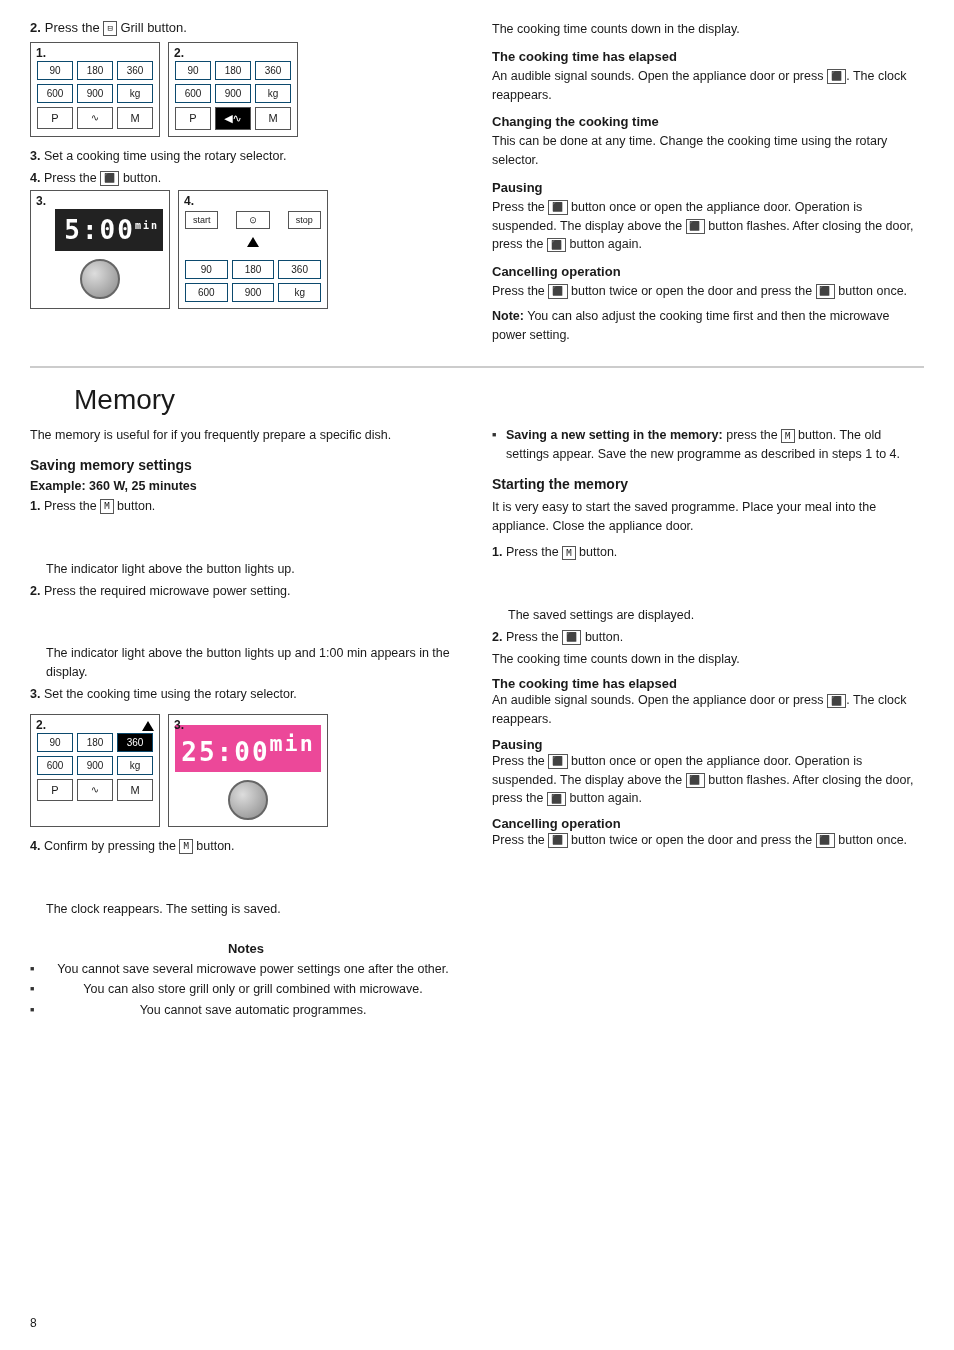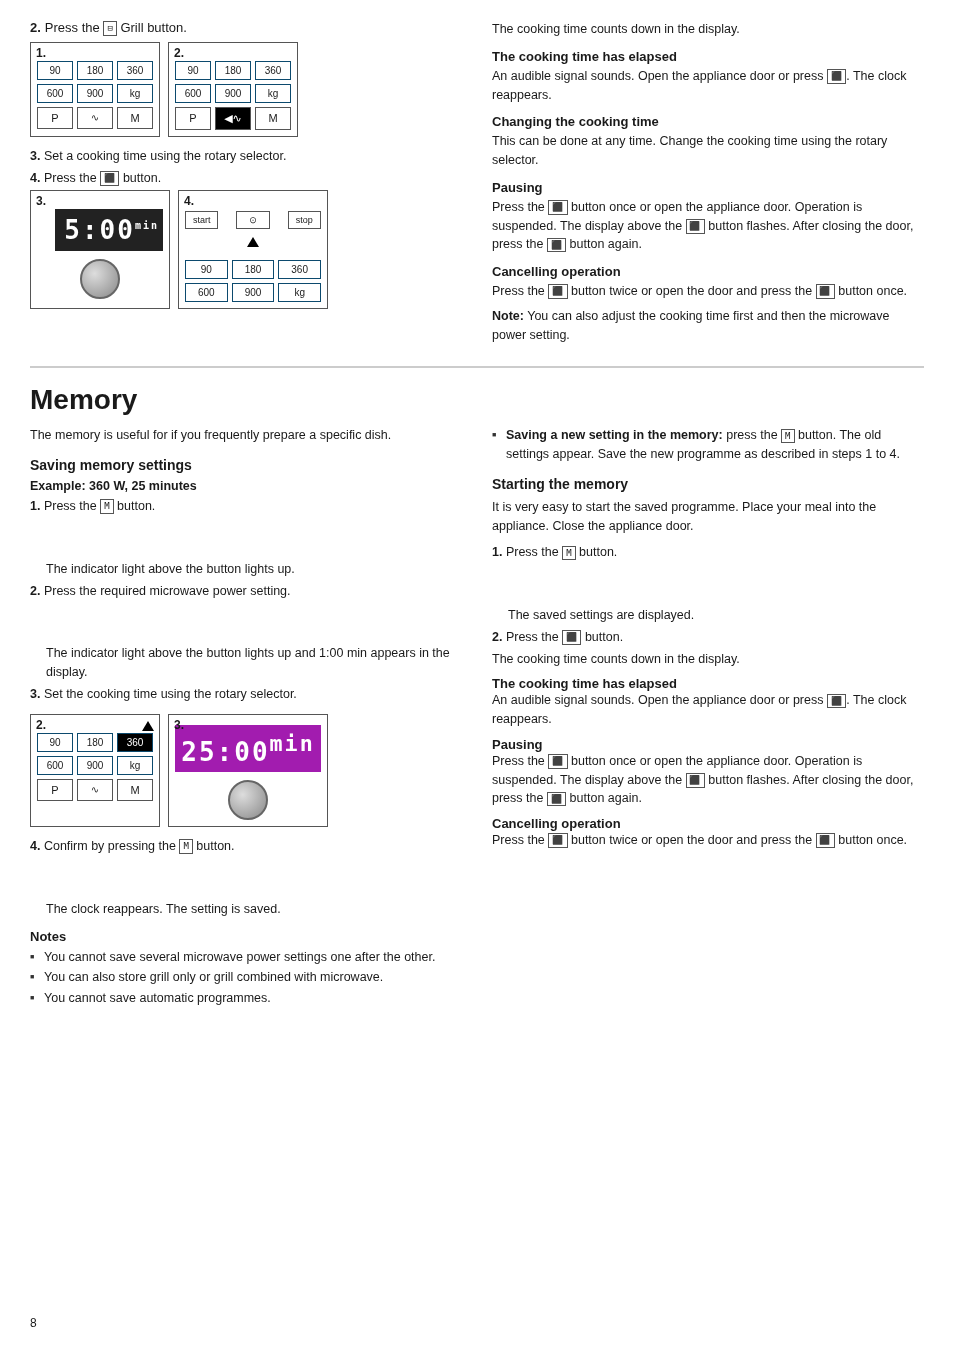--- a/index.html
+++ b/index.html
@@ -177,8 +177,9 @@
     
     .memory-title {
       font-size: 28px;
-      font-weight: bold;
+      font-weight: normal;
       margin-bottom: 10px;
+      margin-left: 44px;
     }
 
     .memory-content {

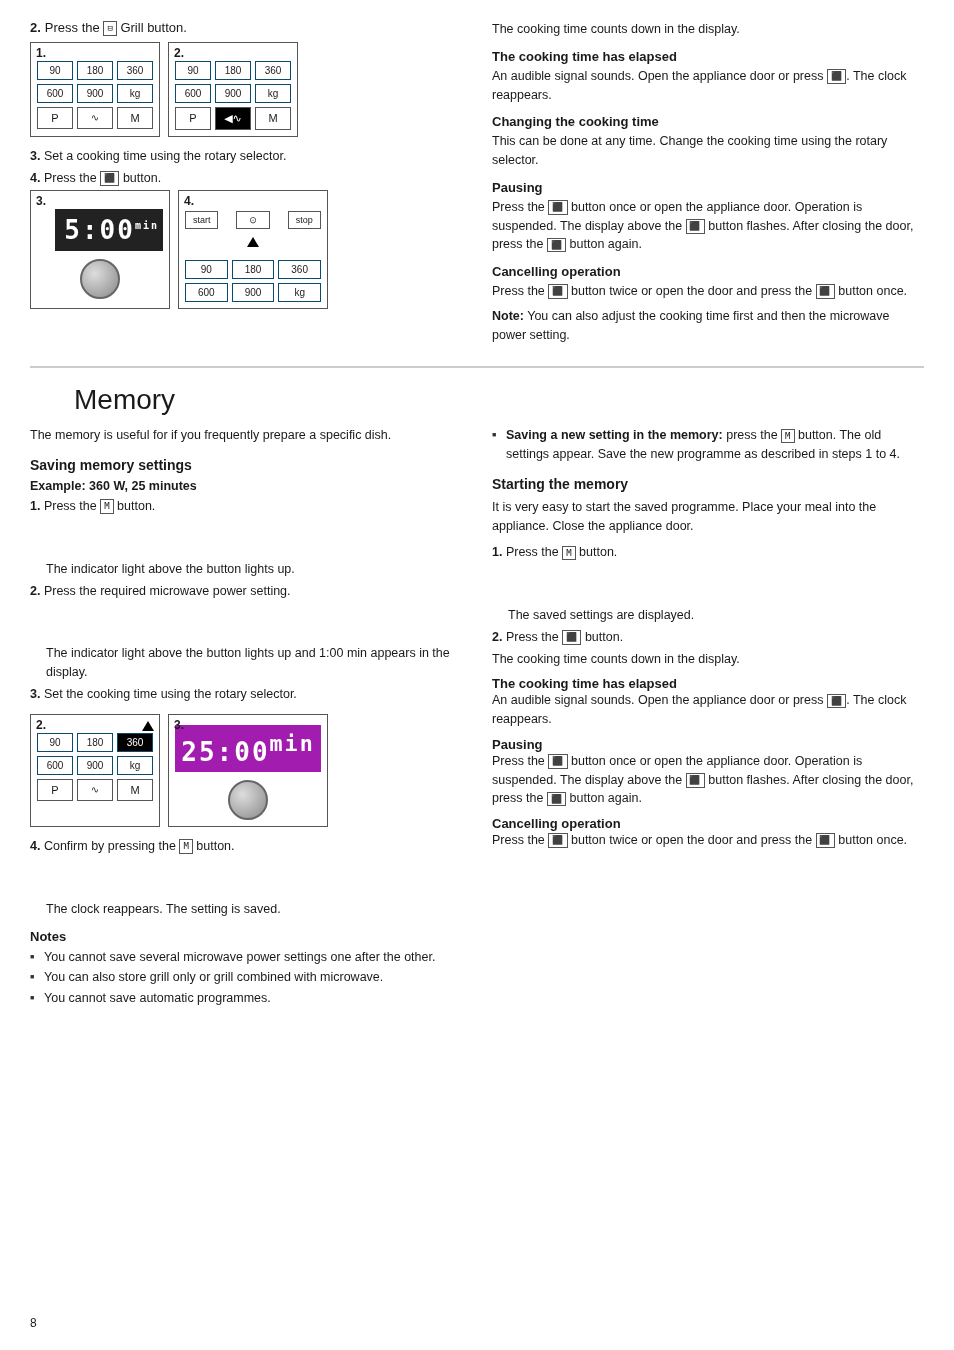--- a/index.html
+++ b/index.html
@@ -280,7 +280,7 @@
       position: relative;
     }
     .display-screen2 {
-      background: #a21caf;
+      background: #ec4899;
       color: #fff;
       font-size: 26px;
       font-weight: bold;

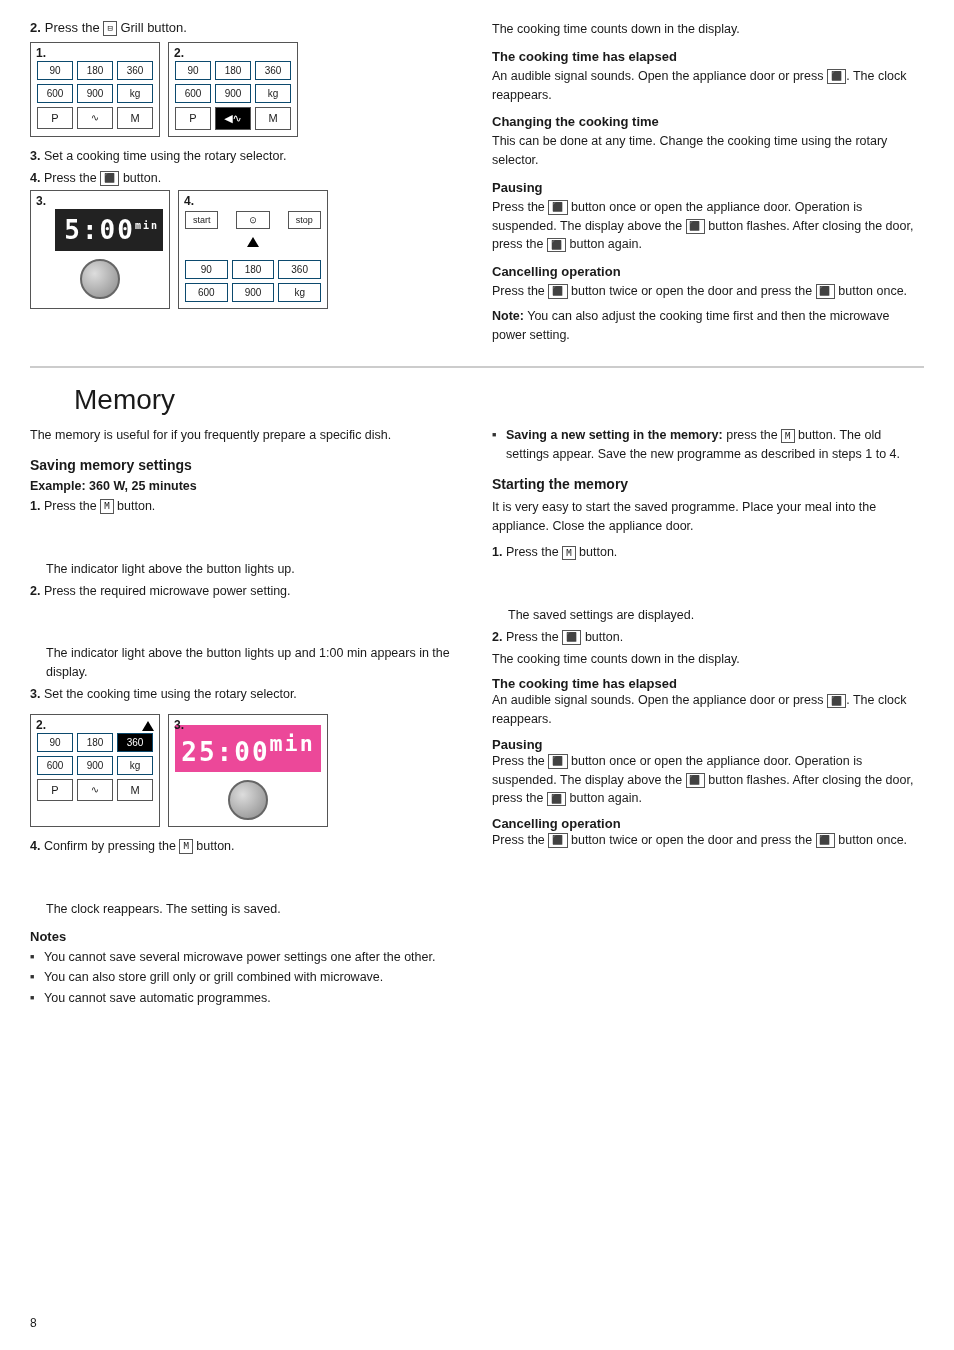--- a/index.html
+++ b/index.html
@@ -228,7 +228,7 @@
       margin: 10px 0;
     }
 
-    .notes-section { margin-top: 10px; }
+    .notes-section { margin-top: 22px; text-align: center; }
     .notes-title { font-weight: bold; font-size: 13px; margin-bottom: 4px; }
     .bullet-list { list-style: none; padding: 0; }
     .bullet-list li {

